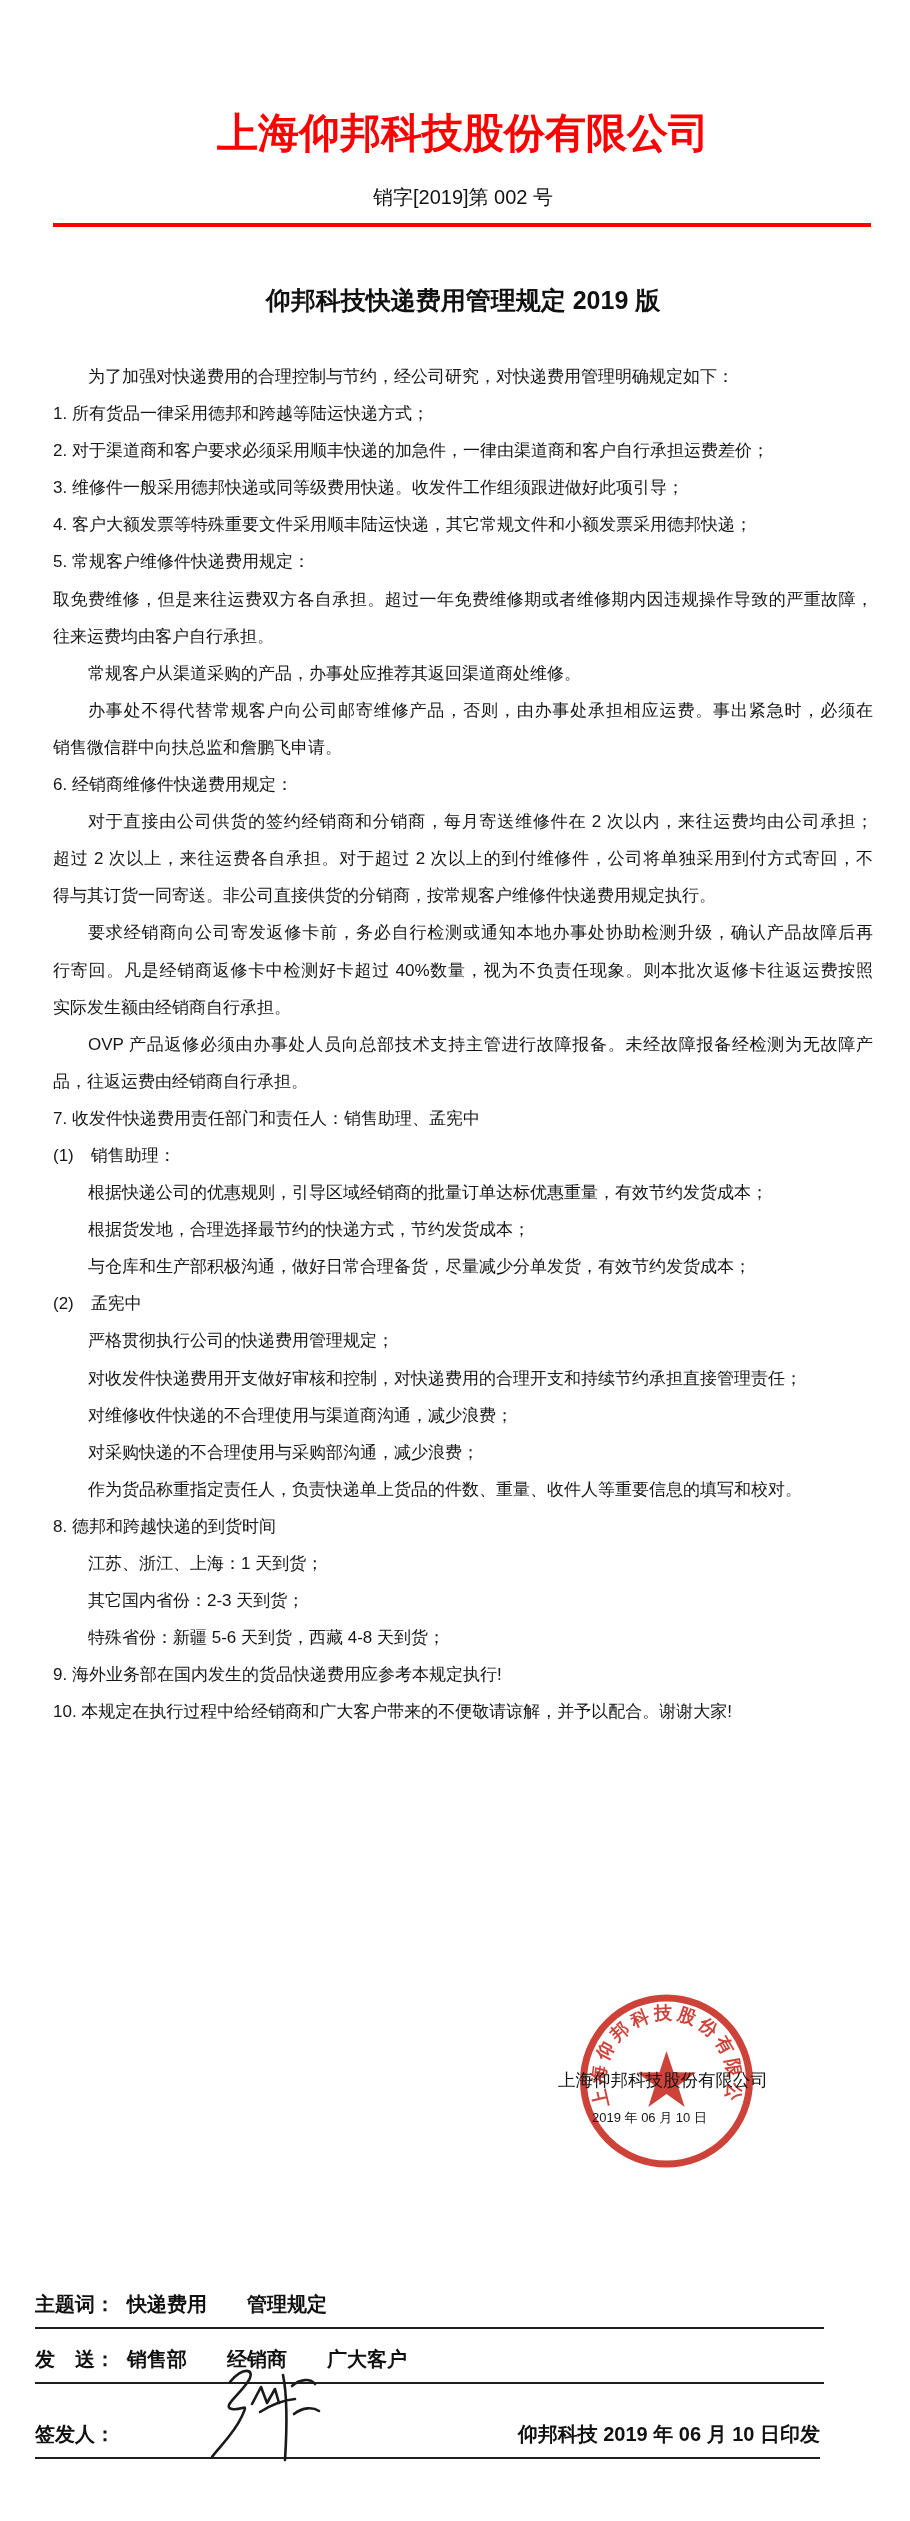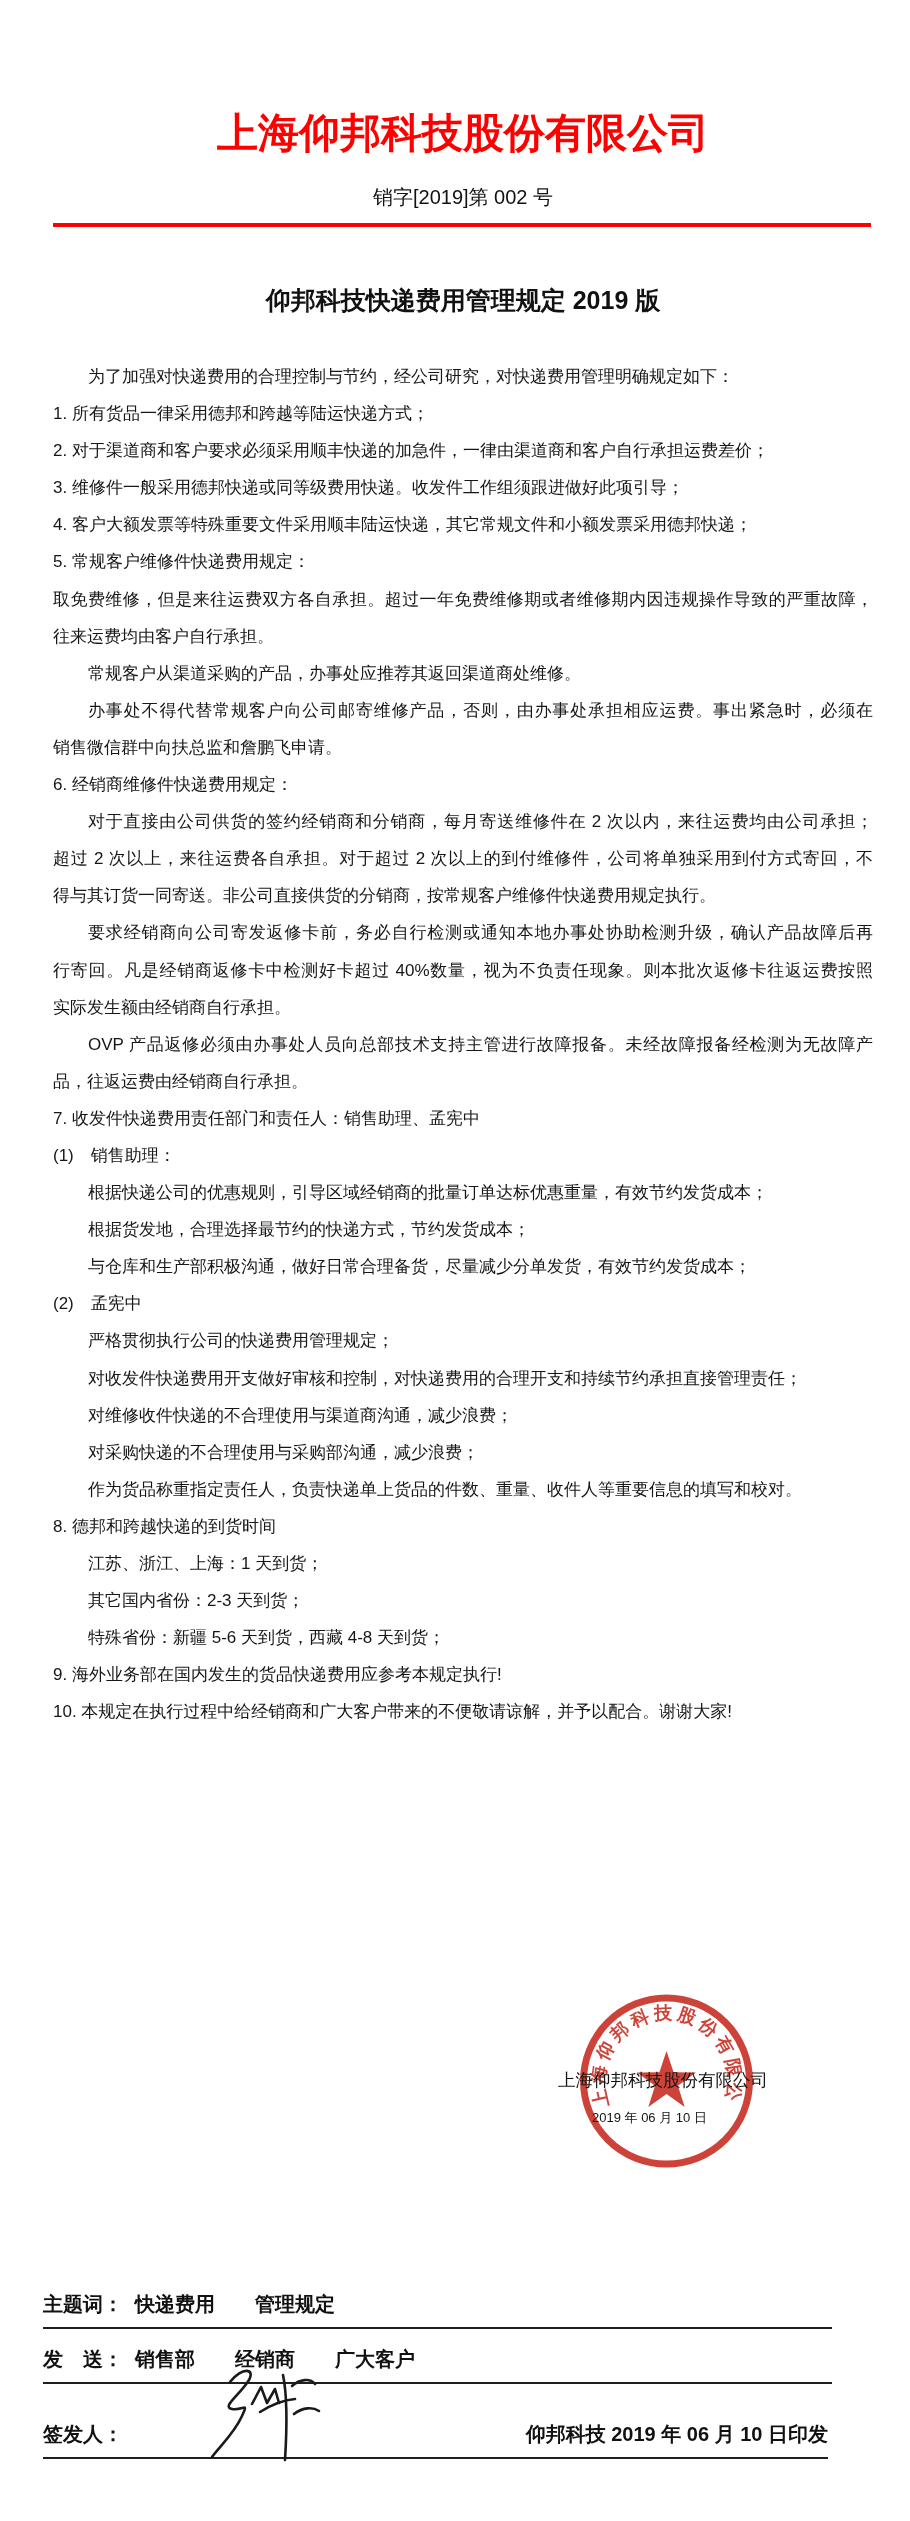--- a/index.html
+++ b/index.html
@@ -47,7 +47,7 @@
   .seal-date{position:absolute;left:592px;top:2108px;font-size:13px;color:#141414;z-index:2;line-height:20px;}
   
   .frow{
-    position:absolute;left:43px;
+    position:absolute;left:35px;
     border-bottom:2px solid #1f1f1f;
     font-weight:bold;font-size:20px;color:#111;
     padding-bottom:11px;line-height:24px;

